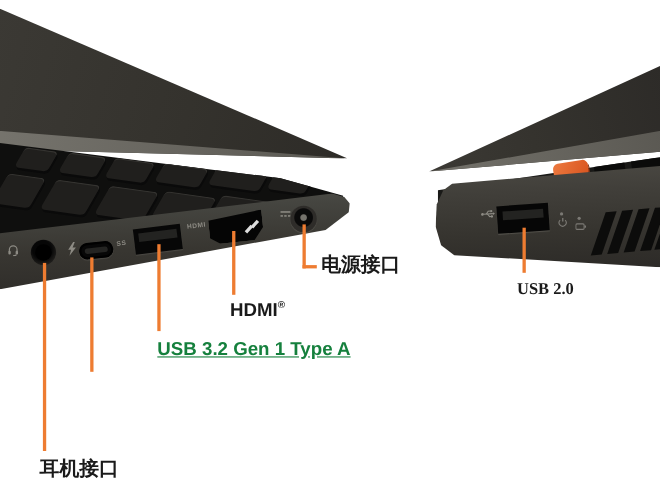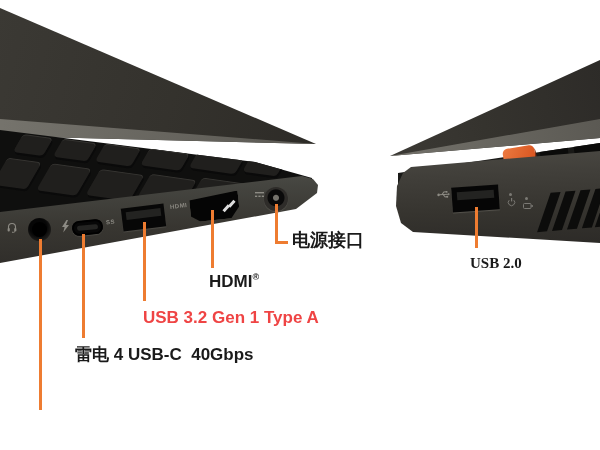--- a/index.html
+++ b/index.html
@@ -192,7 +192,7 @@
   <div class="abs cline" style="left: 475px; top: 207px; height: 41px; background: rgb(238, 124, 49);"></div>
 
   <div class="abs clabel" style="left: 75px; top: 345px; color: rgb(26, 26, 26);">雷电 4 USB-C  40Gbps</div>
-  <div class="abs clabel" style="left: 143px; top: 308px; color: #ef4444;">USB 3.2 Gen 1 Type A</div>
+  <div class="abs clabel" style="left: 143px; top: 308px; color: #15803d; text-decoration: underline;">USB 3.2 Gen 1 Type A</div>
   <div class="abs clabel" style="left: 209px; top: 272px; color: rgb(26, 26, 26);"><span>HDMI</span><sup>®</sup></div>
   <div class="abs clabel clabel-cn" style="left: 292px; top: 230px; color: rgb(26, 26, 26);">电源接口</div>
   <div class="abs clabel small-label" style="left: 470px; top: 255px; color: rgb(26, 26, 26); font-family: Liberation Serif, serif;">USB 2.0</div>

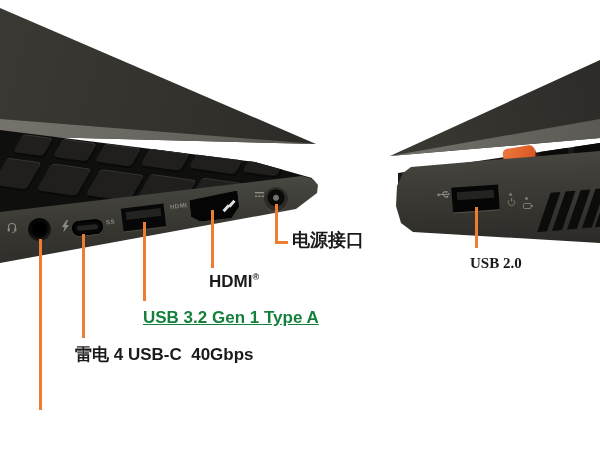--- a/index.html
+++ b/index.html
@@ -191,7 +191,6 @@
   <div class="abs cline-h" style="left: 275px; top: 241px; width: 13px; background: rgb(238, 124, 49);"></div>
   <div class="abs cline" style="left: 475px; top: 207px; height: 41px; background: rgb(238, 124, 49);"></div>
 
-  <div class="abs clabel" style="left: 75px; top: 345px; color: rgb(26, 26, 26);">雷电 4 USB-C  40Gbps</div>
   <div class="abs clabel" style="left: 143px; top: 308px; color: #15803d; text-decoration: underline;">USB 3.2 Gen 1 Type A</div>
   <div class="abs clabel" style="left: 209px; top: 272px; color: rgb(26, 26, 26);"><span>HDMI</span><sup>®</sup></div>
   <div class="abs clabel clabel-cn" style="left: 292px; top: 230px; color: rgb(26, 26, 26);">电源接口</div>

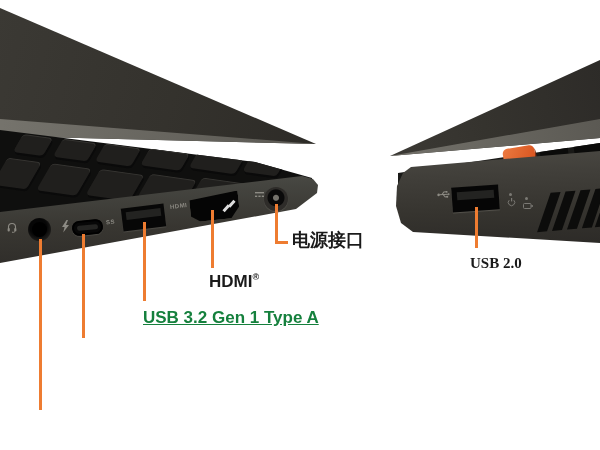--- a/index.html
+++ b/index.html
@@ -191,6 +191,7 @@
   <div class="abs cline-h" style="left: 275px; top: 241px; width: 13px; background: rgb(238, 124, 49);"></div>
   <div class="abs cline" style="left: 475px; top: 207px; height: 41px; background: rgb(238, 124, 49);"></div>
 
+  <div class="abs clabel clabel-cn" style="left: 36px; top: 416px; color: rgb(26, 26, 26);">耳机接口</div>
   <div class="abs clabel" style="left: 143px; top: 308px; color: #15803d; text-decoration: underline;">USB 3.2 Gen 1 Type A</div>
   <div class="abs clabel" style="left: 209px; top: 272px; color: rgb(26, 26, 26);"><span>HDMI</span><sup>®</sup></div>
   <div class="abs clabel clabel-cn" style="left: 292px; top: 230px; color: rgb(26, 26, 26);">电源接口</div>

